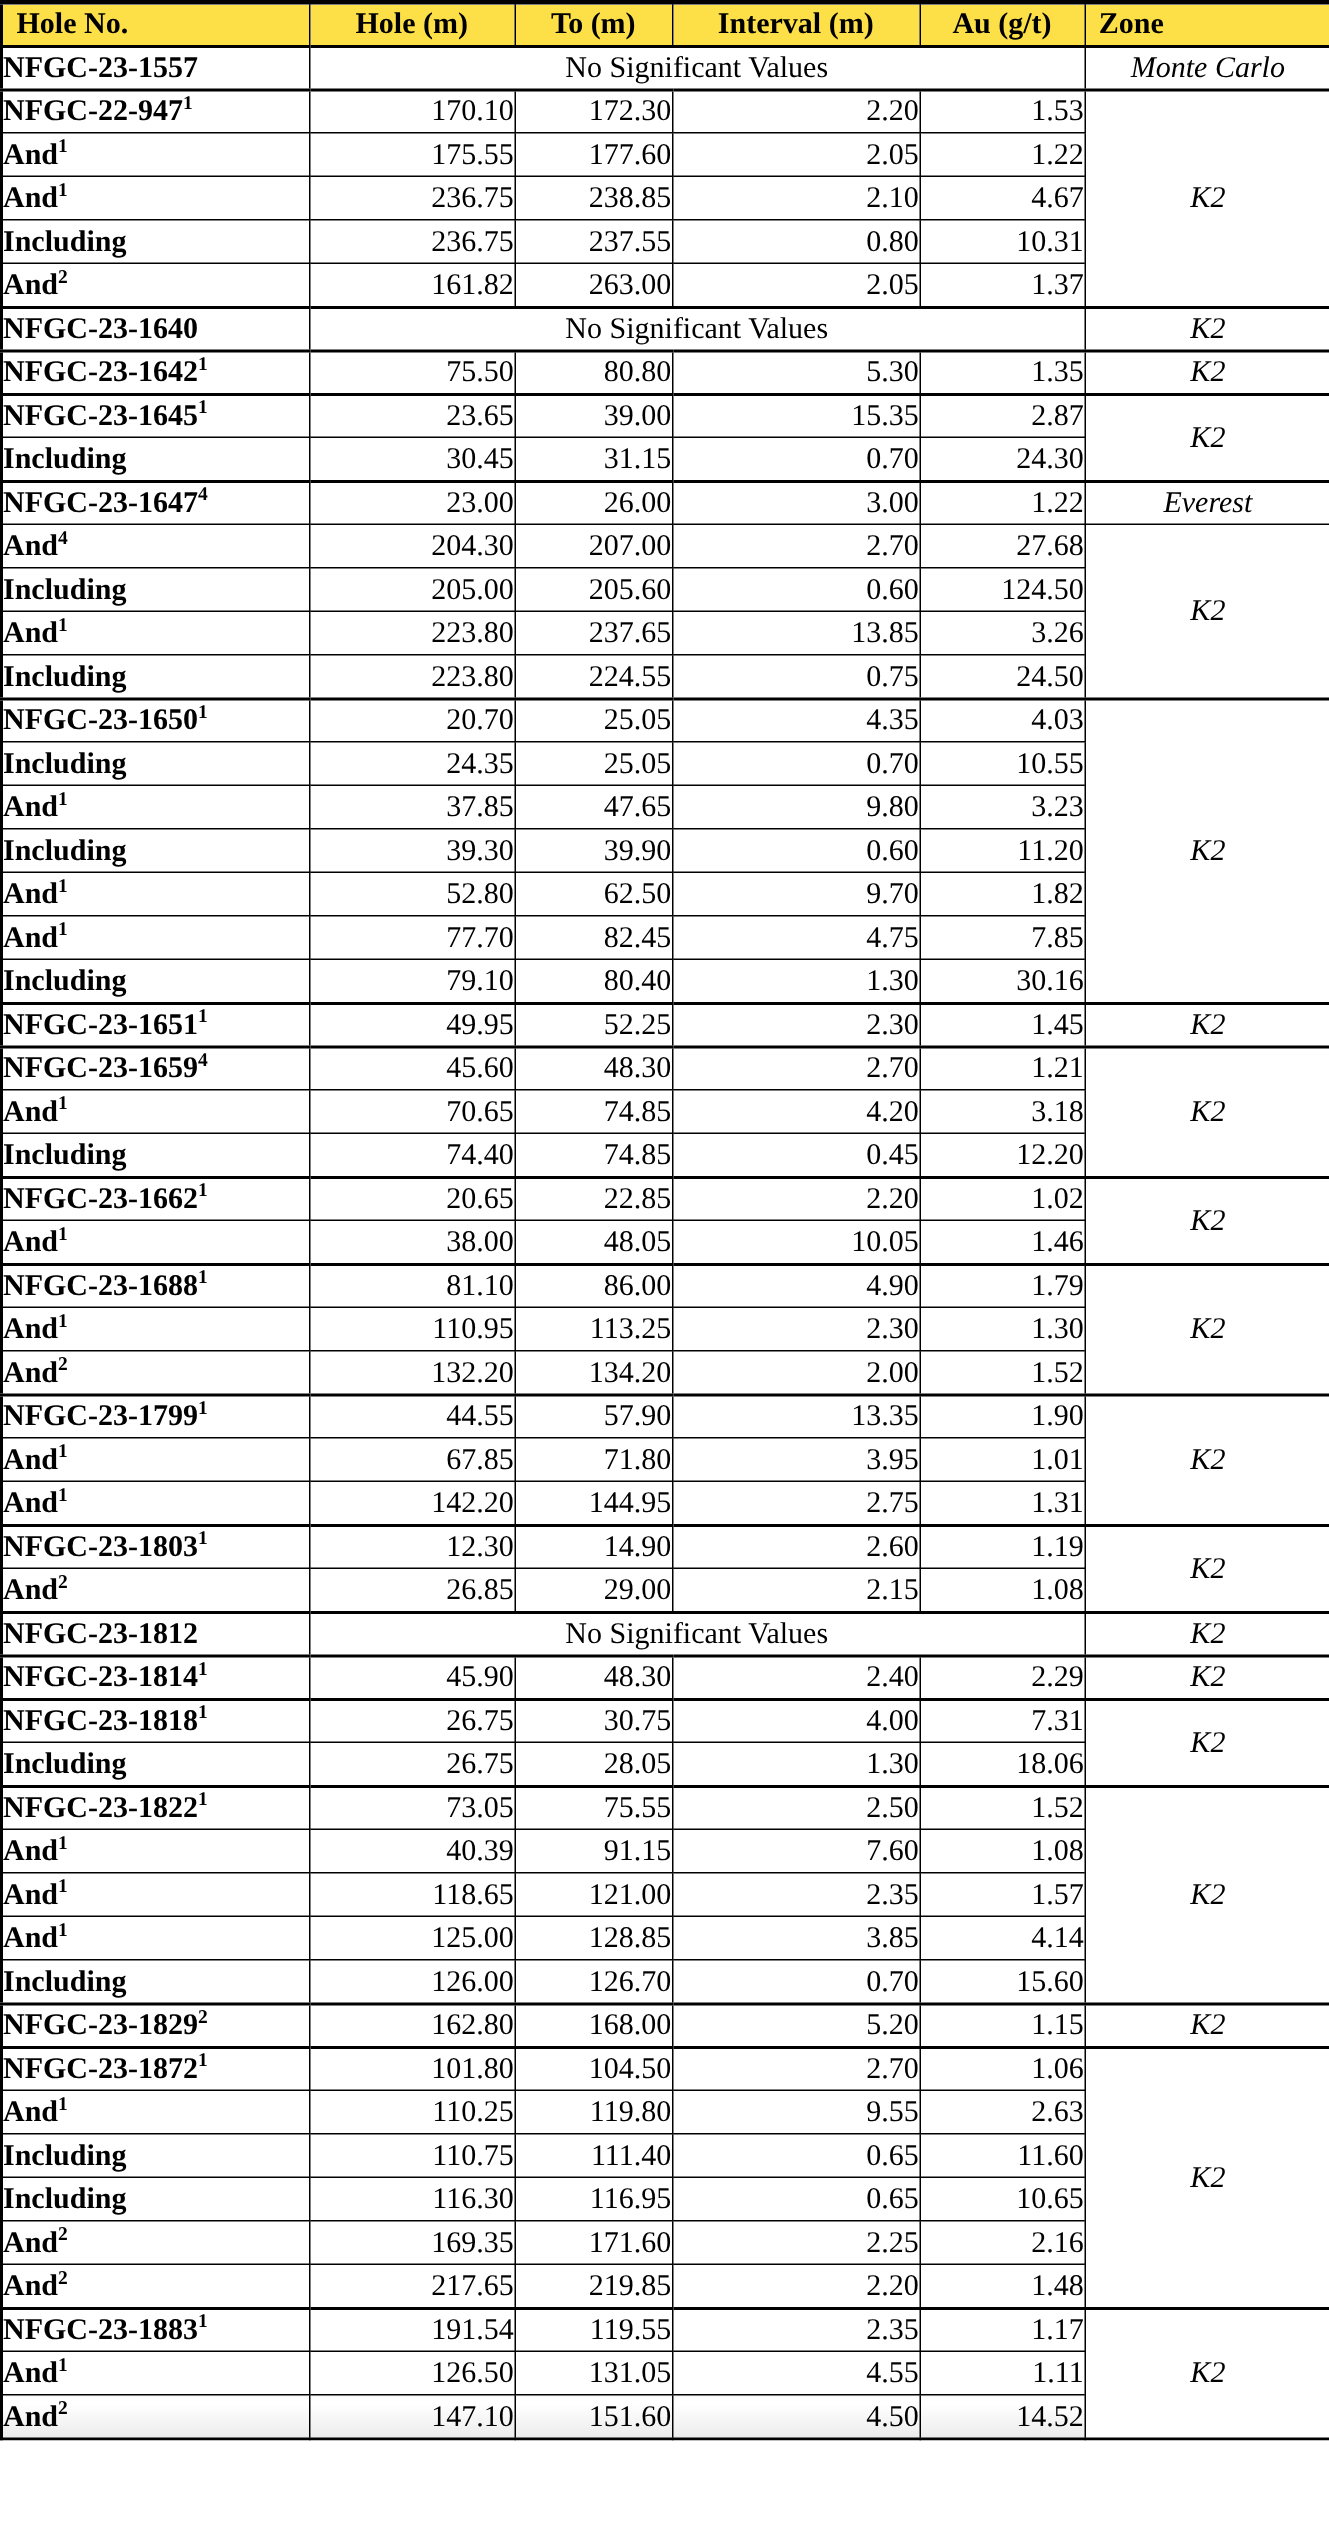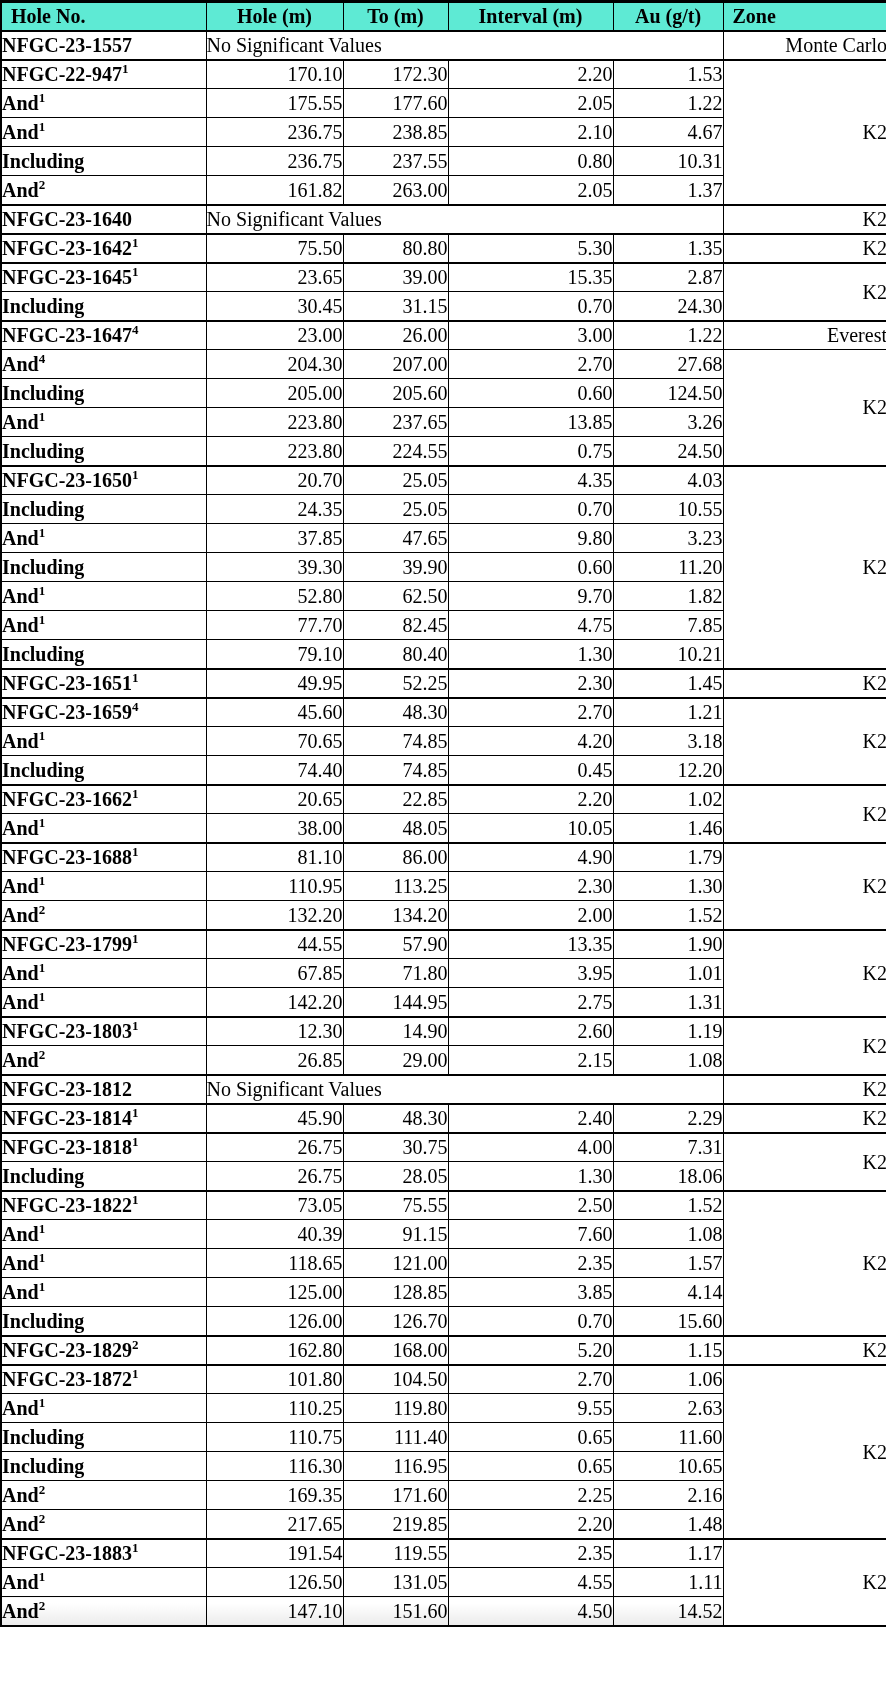--- a/index.html
+++ b/index.html
@@ -36,7 +36,7 @@
   table.drill th:last-child, table.drill td:last-child { border-right: 0; }
 
   thead th {
-    background: #5eead4;
+    background: #fde047;
     font-weight: bold;
     text-align: center;
   }

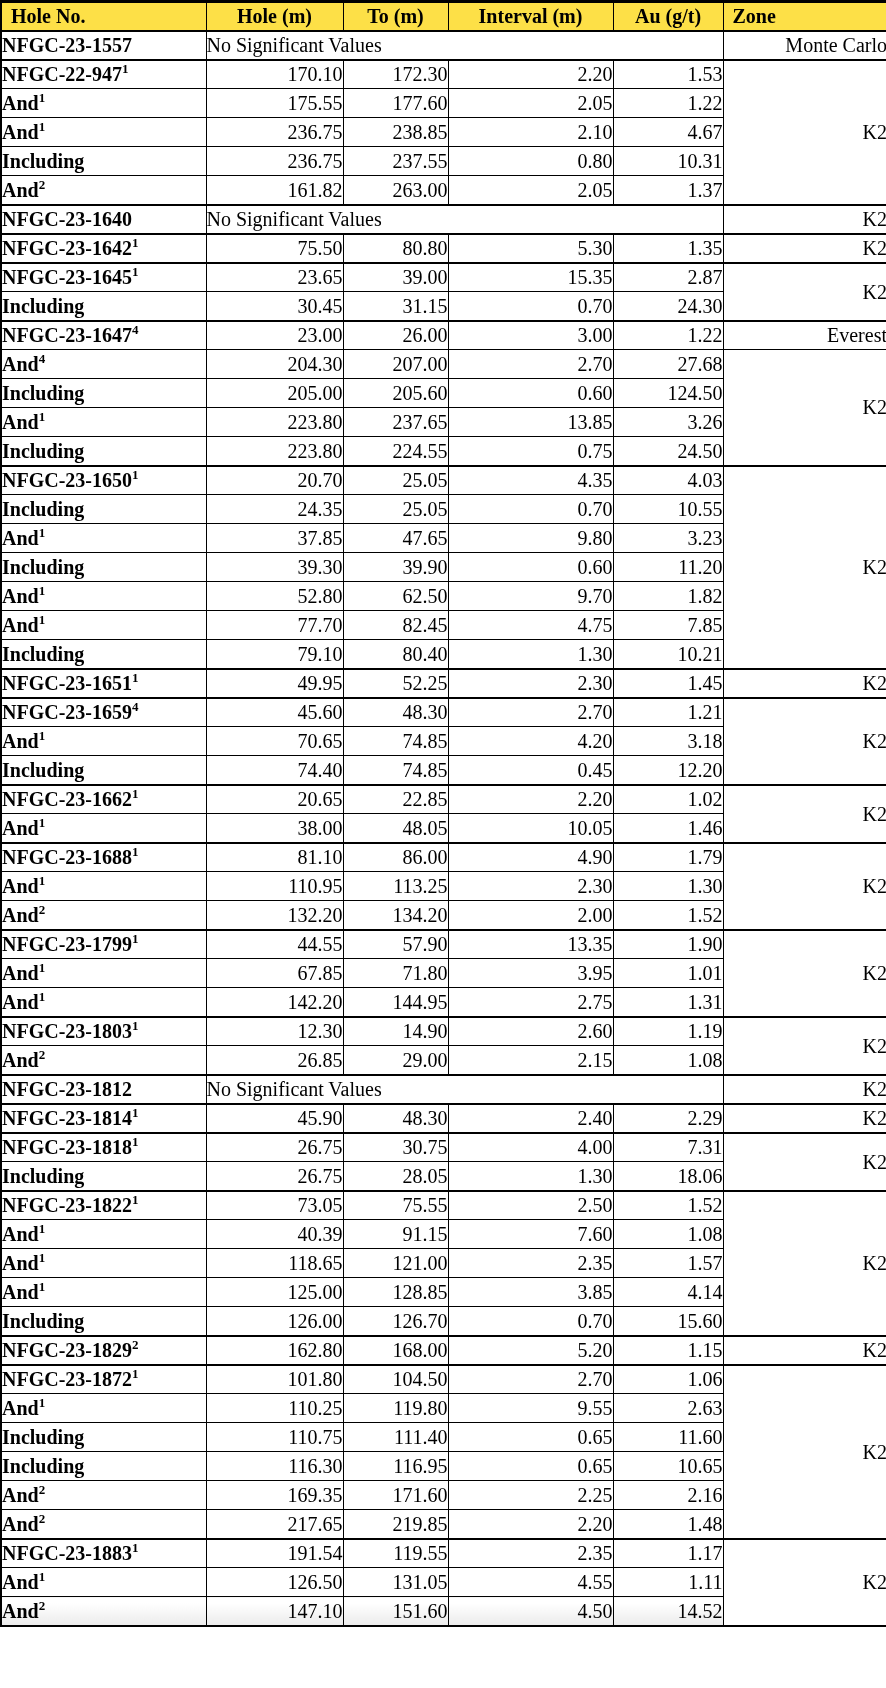--- a/index.html
+++ b/index.html
@@ -44,7 +44,7 @@
 
   td.hole { font-weight: bold; text-align: left; padding-left: 9px; margin-left: 15px; }
   td.num  { text-align: right; padding-right: 9px; }
-  td.nsv  { }
+  td.nsv  { text-align: center; }
   td.zone { text-align: right; padding-left: 10px; vertical-align: middle; }
 
   tr.new-group td { border-top: 2px solid #000; }

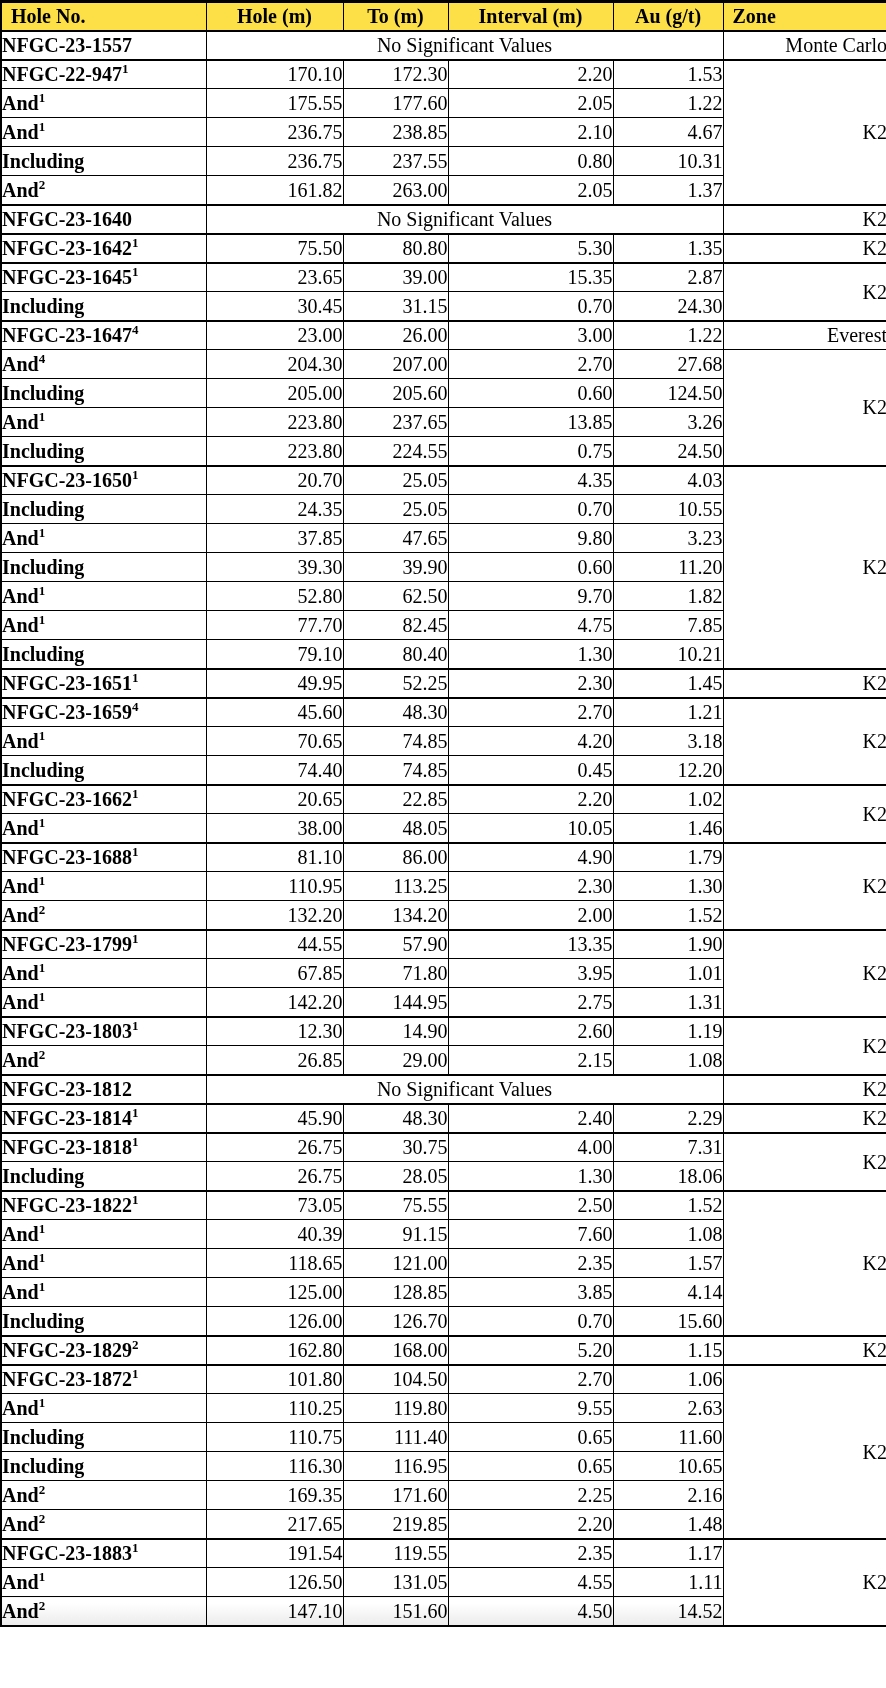--- a/index.html
+++ b/index.html
@@ -45,7 +45,7 @@
   td.hole { font-weight: bold; text-align: left; padding-left: 9px; margin-left: 15px; }
   td.num  { text-align: right; padding-right: 9px; }
   td.nsv  { text-align: center; }
-  td.zone { text-align: right; padding-left: 10px; vertical-align: middle; }
+  td.zone { text-align: center; padding-left: 10px; vertical-align: middle; font-style: italic; }
 
   tr.new-group td { border-top: 2px solid #000; }
   thead tr th { border-bottom: 2px solid #000; }

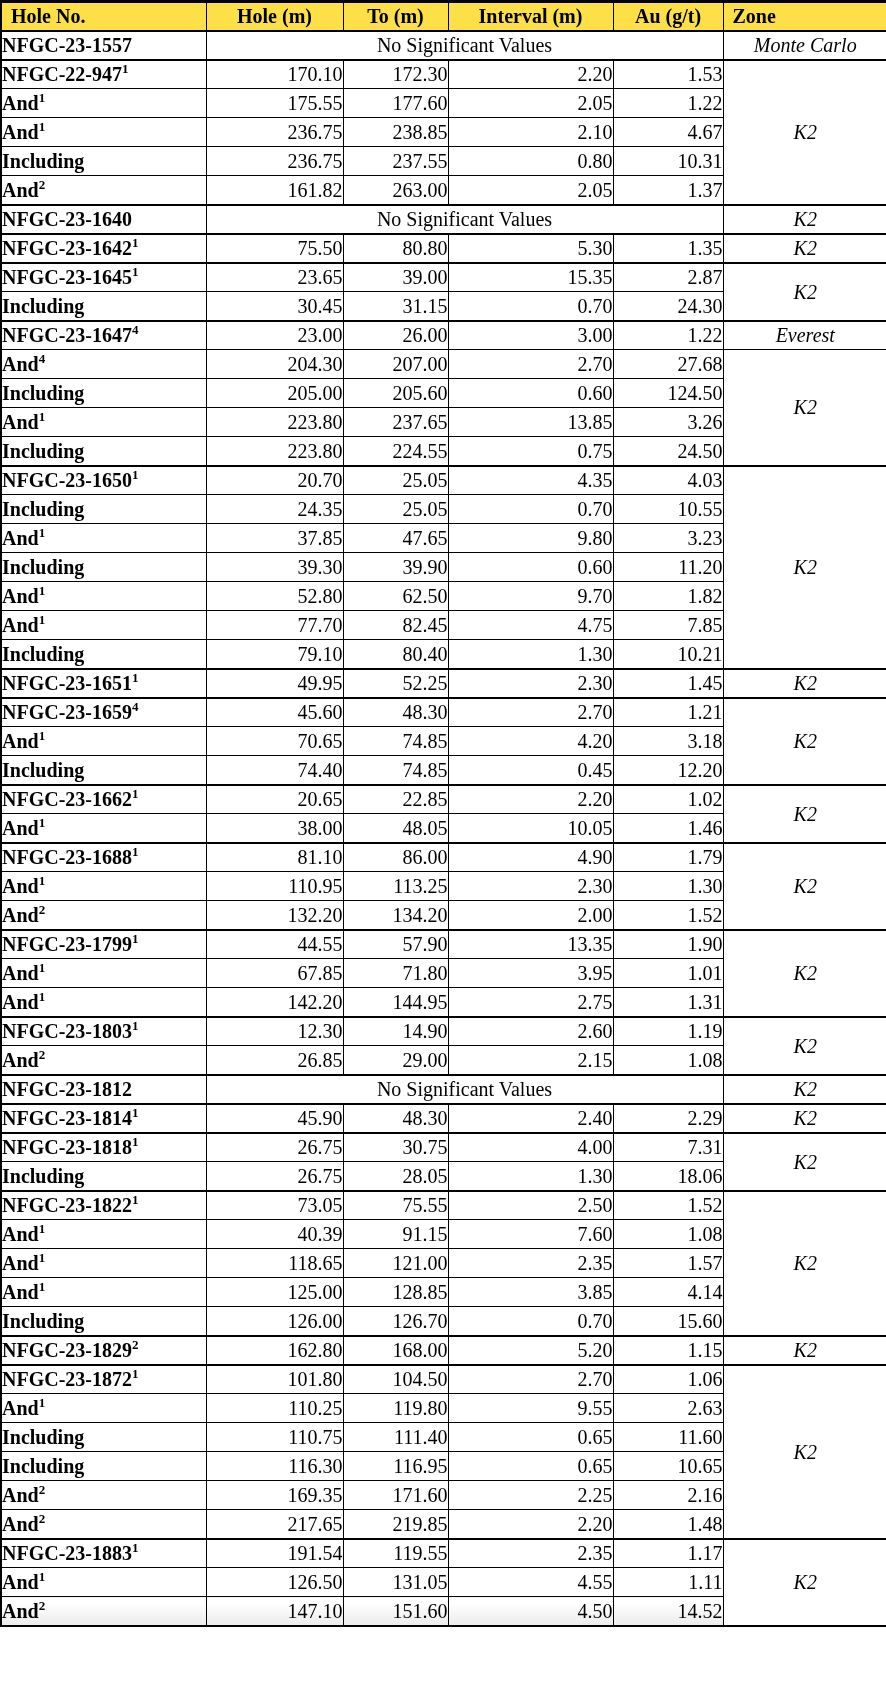--- a/index.html
+++ b/index.html
@@ -234,7 +234,7 @@
         <td class="num">79.10</td>
         <td class="num">80.40</td>
         <td class="num">1.30</td>
-        <td class="num">10.21</td>
+        <td class="num">30.16</td>
       </tr>
       <tr class="new-group">
         <td class="hole"><span>NFGC-23-1651</span><sup>1</sup></td>

